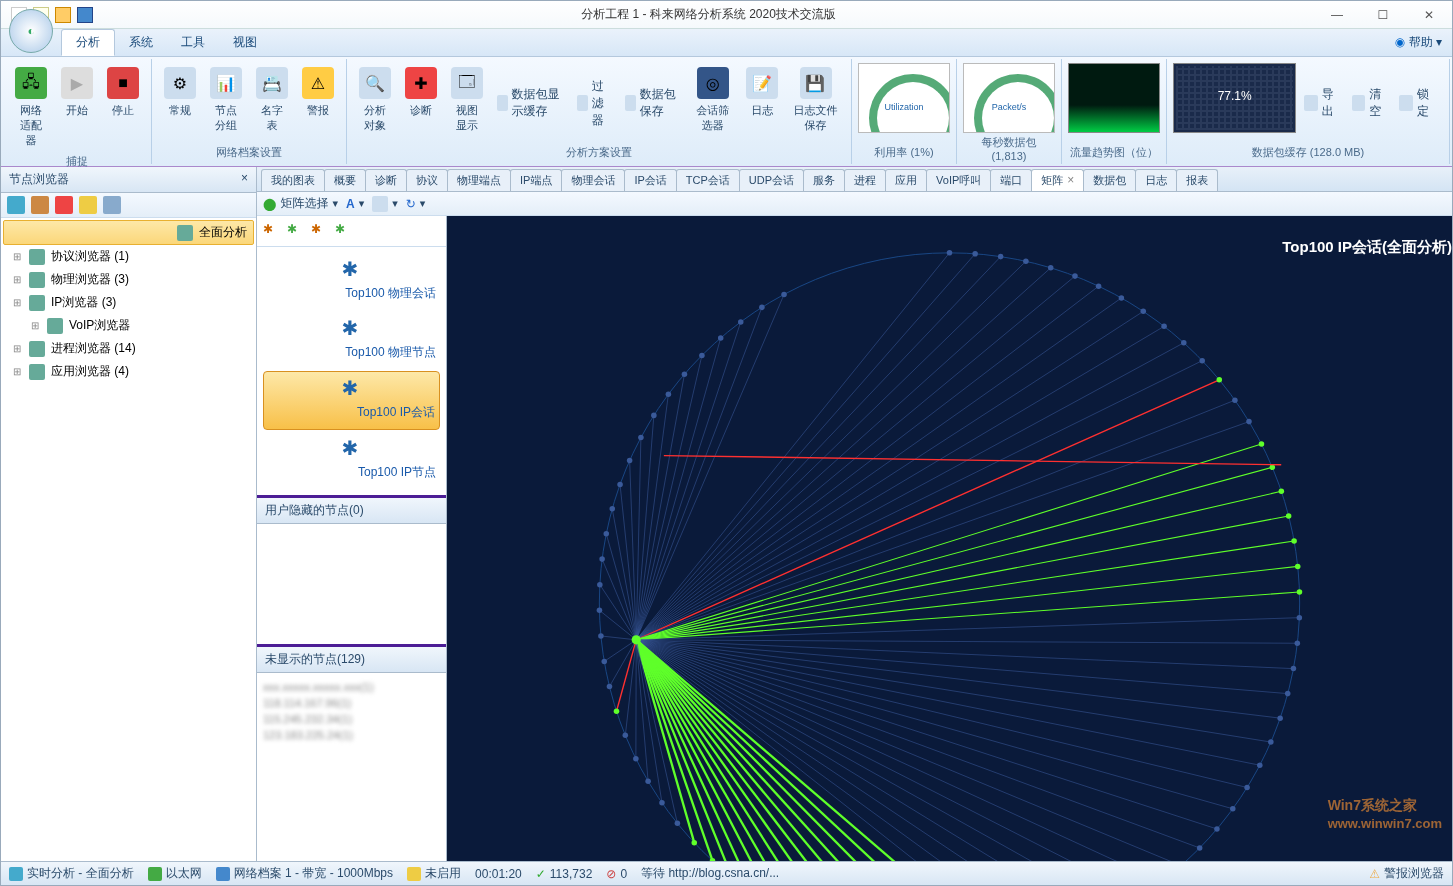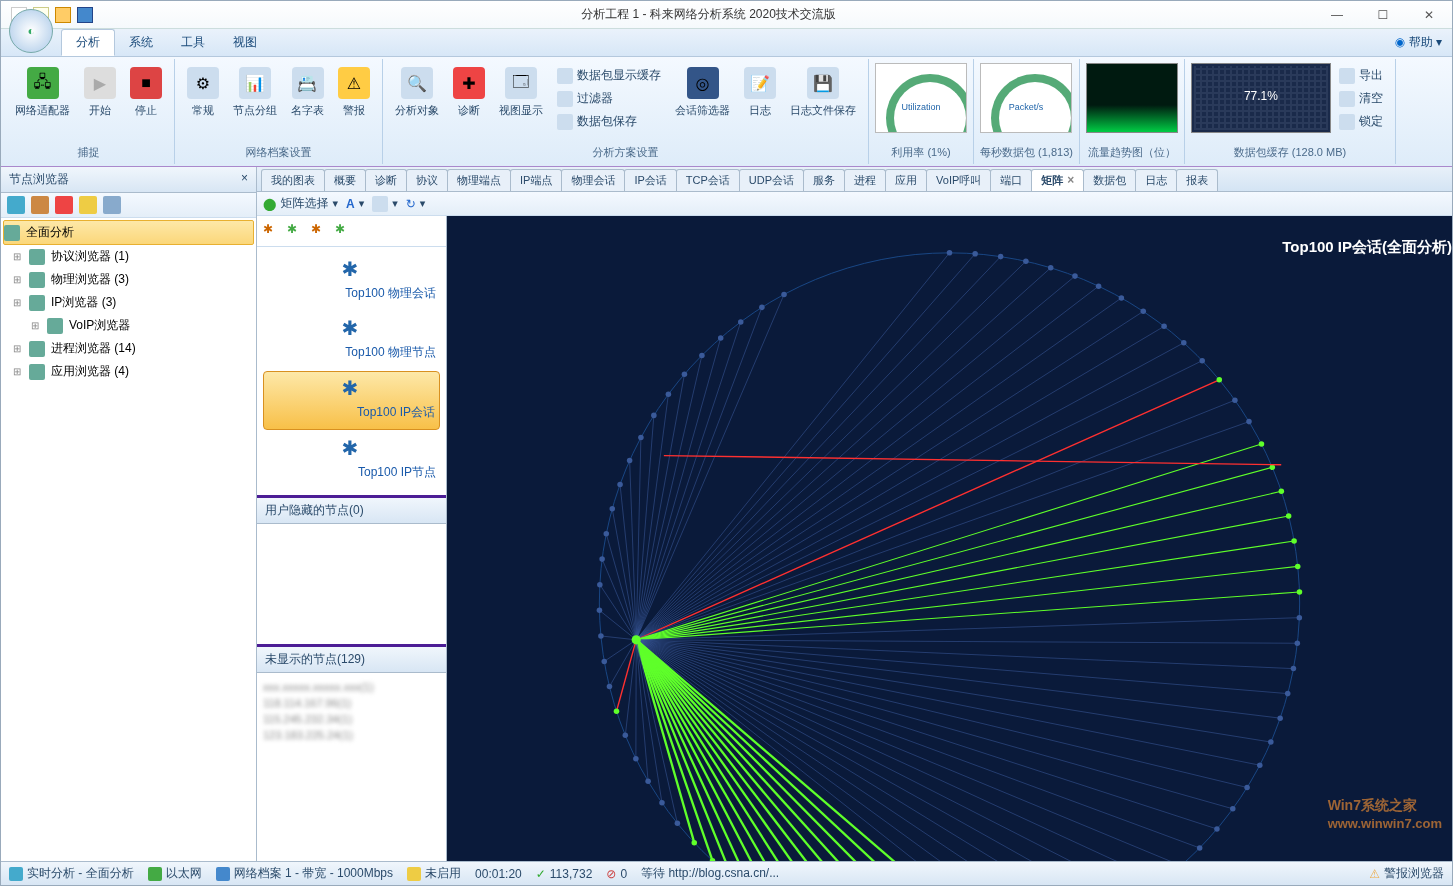--- a/index.html
+++ b/index.html
@@ -23,7 +23,7 @@
 .rbtn{display:flex;flex-direction:column;align-items:center;justify-content:flex-start;padding:4px 6px;cursor:pointer;border-radius:3px;min-width:44px}
 .rbtn .ic{width:32px;height:32px;background:#cde;border-radius:4px;margin-bottom:4px;display:flex;align-items:center;justify-content:center;font-size:16px}
 .rbtn .tx{font-size:11px;color:#2a4a6a;text-align:center}
-.rsmall{display:flex;flex-direction:column;gap:2px;padding:2px}
+.rsmall{display:flex;flex-direction:row;gap:2px;padding:2px}
 .rsmall div{display:flex;align-items:center;gap:4px;font-size:11px;color:#2a4a6a;padding:2px 4px;cursor:pointer}
 .rsmall .si{width:16px;height:16px;background:#cde;border-radius:2px;display:inline-block}
 .gauge{width:92px;height:70px;background:#fff;border:1px solid #bbb;border-radius:0;position:relative;overflow:hidden}

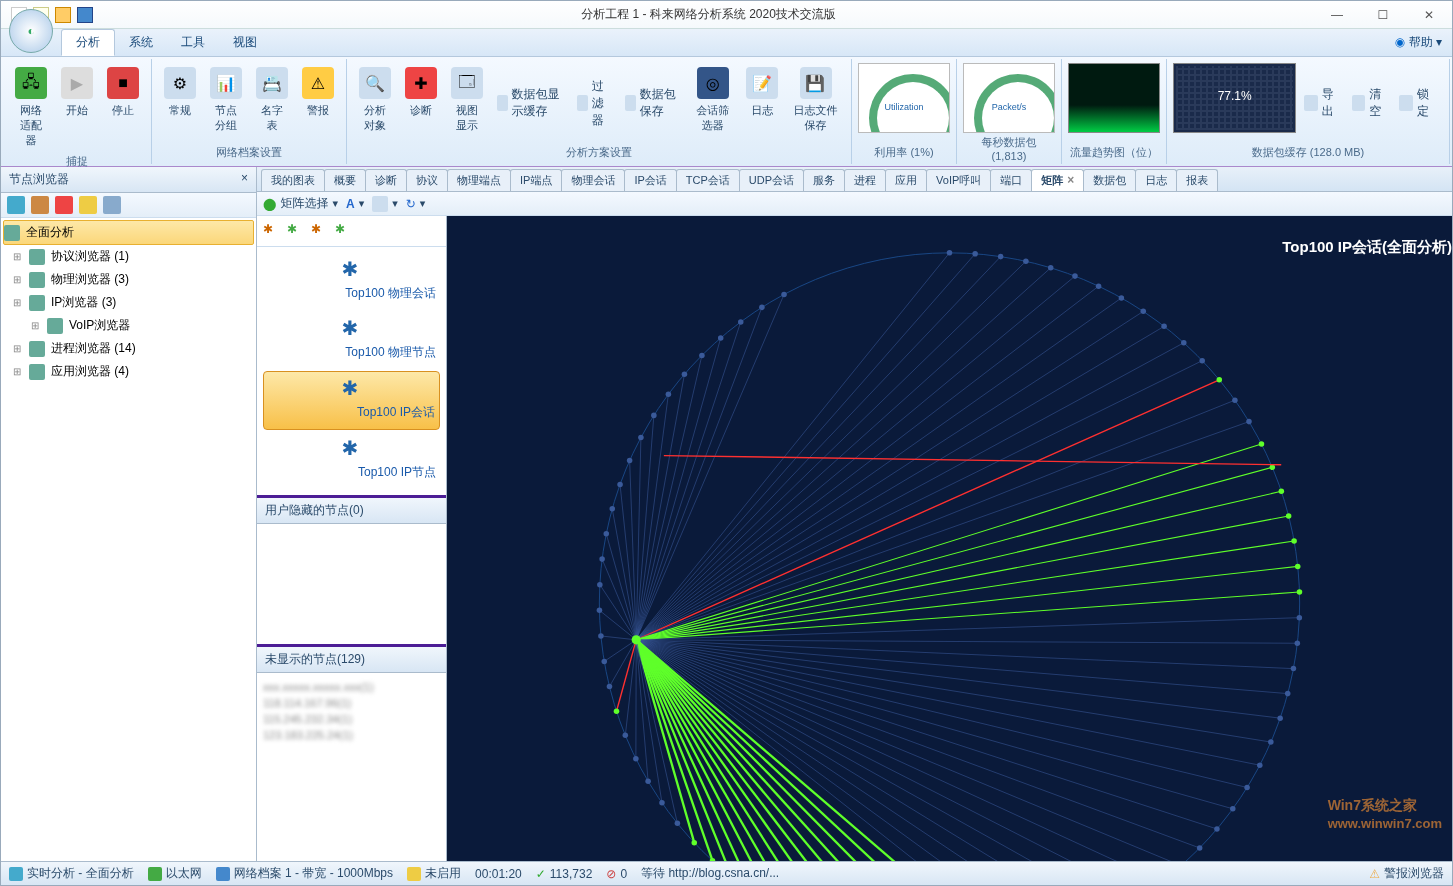--- a/index.html
+++ b/index.html
@@ -46,7 +46,7 @@
 .main{flex:1;display:flex;flex-direction:column;overflow:hidden}
 .tabs{background:linear-gradient(#e8f0f9,#d4e4f4);display:flex;padding:2px 4px 0 4px;border-bottom:1px solid #abc;gap:0}
 .tabs .t{padding:3px 9px;background:#e8f0f9;border:1px solid #abc;border-bottom:none;margin-right:-1px;border-radius:3px 3px 0 0;color:#2a4a6a;cursor:pointer;font-size:11px;white-space:nowrap}
-.tabs .t.active{background:#fff;font-weight:bold}
+.tabs .t.active{background:#fff;font-weight:normal}
 .tabs .t .cls{margin-left:4px;color:#888}
 .subtb{background:linear-gradient(#f4f9ff,#e4eef8);padding:3px 6px;border-bottom:1px solid #cde;display:flex;gap:8px;align-items:center}
 .subtb .sb{display:flex;align-items:center;gap:4px;color:#2a4a6a;cursor:pointer;font-size:11px}

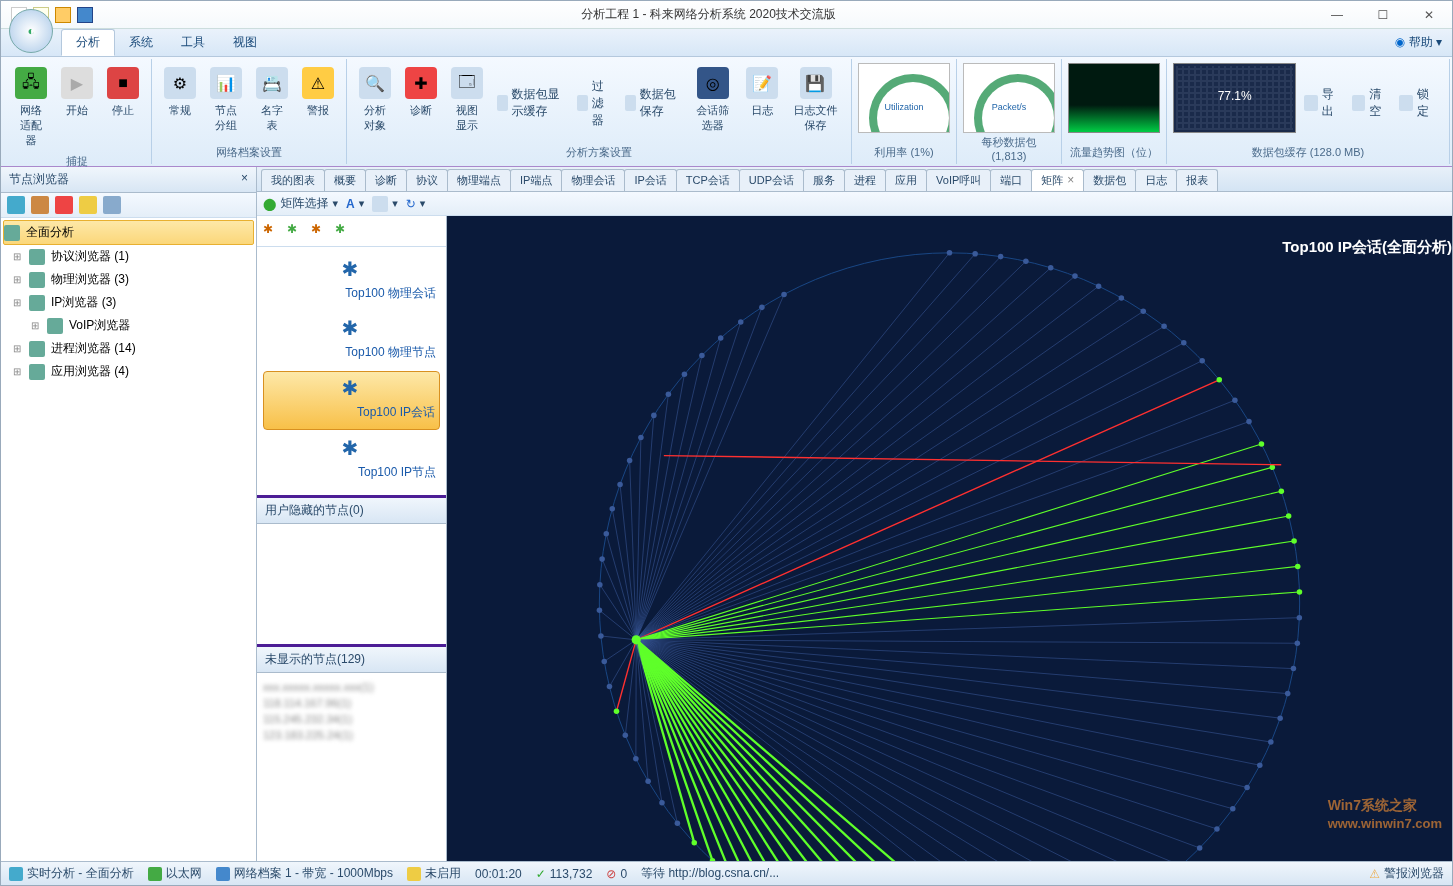--- a/index.html
+++ b/index.html
@@ -241,7 +241,7 @@
         <span style="background:#8ac"></span>
       </div>
       <div class="tree" id="tree">
-          <div class="node sel" style="padding-left: 0;">
+          <div class="node sel" style="padding-left: 8px; justify-content: flex-end;">
             <span class="tic"></span>
             <span>全面分析</span>
           </div>

